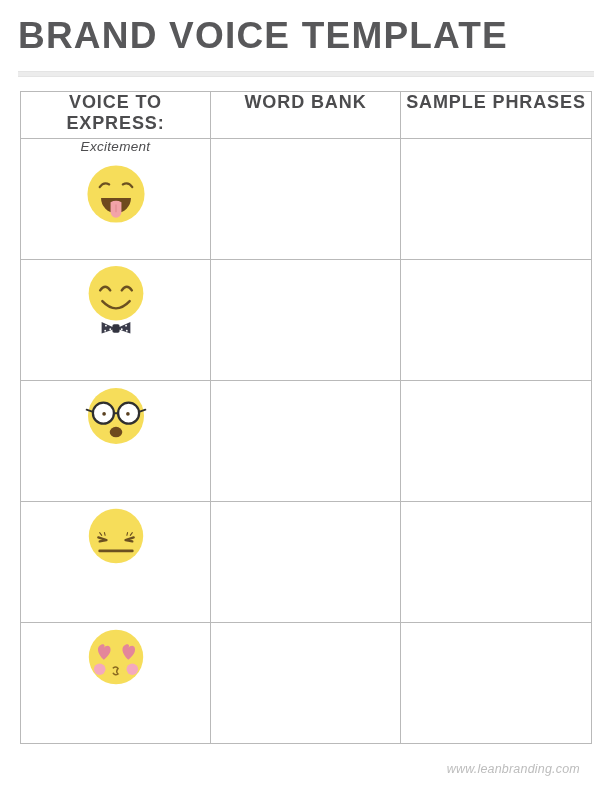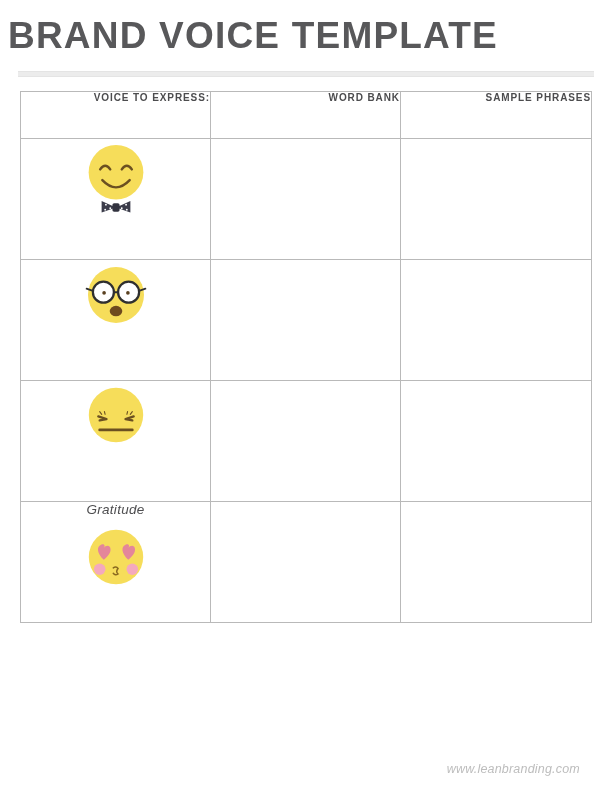--- a/index.html
+++ b/index.html
@@ -18,7 +18,7 @@
   
   #page-title {
     position: absolute;
-    left: 8px;
+    left: 18px;
     top: 13px;
     font-family: "Liberation Sans", sans-serif;
     font-size: 37px;

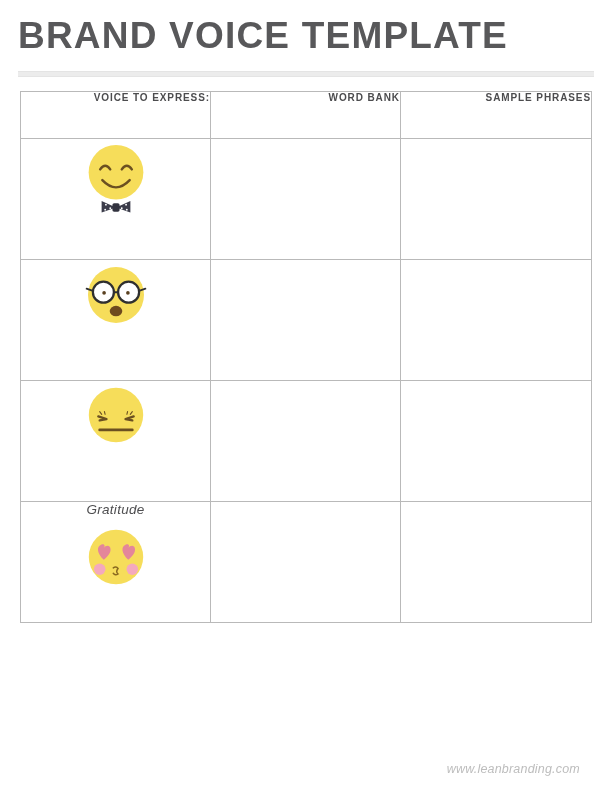--- a/index.html
+++ b/index.html
@@ -63,9 +63,9 @@
   
   .header-cell {
     height: 46px;
-    text-align: right;
+    text-align: center;
     vertical-align: middle;
-    font-size: 10px;
+    font-size: 18px;
     font-weight: bold;
     letter-spacing: 0.9px;
     color: #4c4c4e;

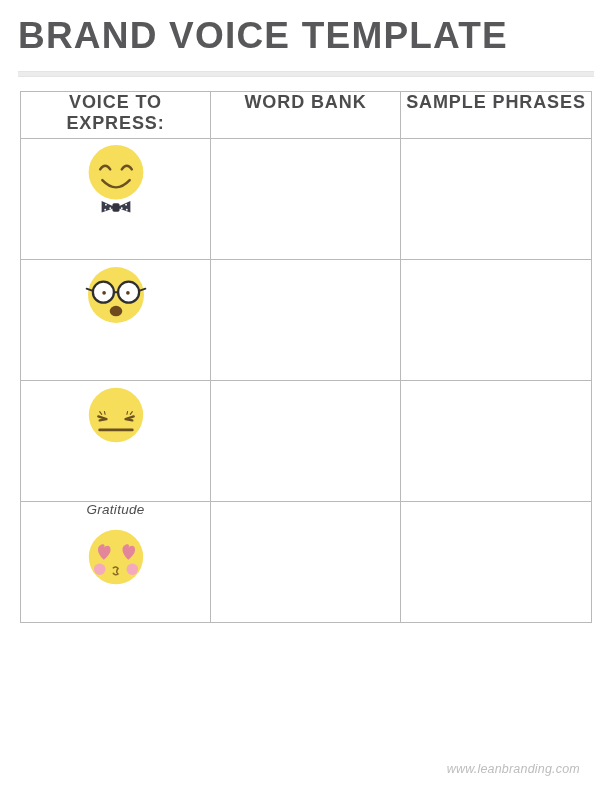--- a/index.html
+++ b/index.html
@@ -134,6 +134,24 @@
 
   <tbody>
 
+    <tr>
+      <td class="voice-cell">
+        <div class="voice-label">Excitement</div>
+        <div class="emoji-wrap">
+          <svg width="68" height="68" viewBox="0 0 100 100" aria-hidden="true">
+            <circle cx="50" cy="50" r="42" fill="#f6dd5a"></circle>
+            <path d="M8 50a42 42 0 0 0 84 0 42 42 0 0 1-84 0z" fill="#ebcf4b" opacity="0.45"></path>
+            <path d="M26 40 q6-9 14-4" stroke="#6b5021" stroke-width="3.2" fill="none" stroke-linecap="round"></path>
+            <path d="M74 40 q-6-9-14-4" stroke="#6b5021" stroke-width="3.2" fill="none" stroke-linecap="round"></path>
+            <path d="M28 56 q22 0 44 0 a22 22 0 0 1-44 0z" fill="#6e4a1e"></path>
+            <path d="M42 62 q8-4 16 0 l0 14 a8 9 0 0 1-16 0z" fill="#f2a3a8"></path>
+            <path d="M50 66 v10" stroke="#e08a90" stroke-width="1.6" stroke-linecap="round"></path>
+          </svg>
+        </div>
+      </td>
+      <td class="blank-cell"></td>
+      <td class="blank-cell"></td>
+    </tr>
 
     <tr>
       <td class="voice-cell">

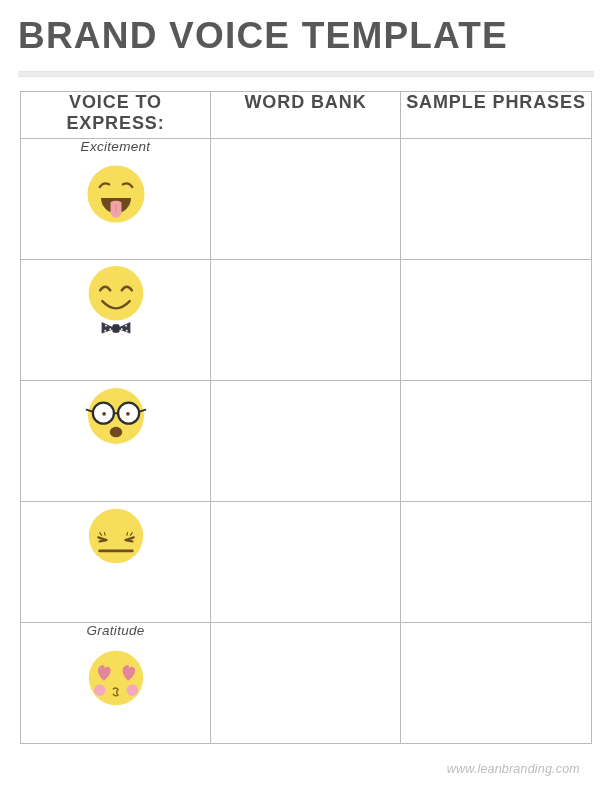--- a/index.html
+++ b/index.html
@@ -225,7 +225,6 @@
 
     <tr>
       <td class="voice-cell">
-        <div class="voice-label">Gratitude</div>
         <div class="emoji-wrap">
           <svg width="68" height="68" viewBox="0 0 100 100" aria-hidden="true">
             <circle cx="50" cy="50" r="40" fill="#f6dd5a"></circle>

